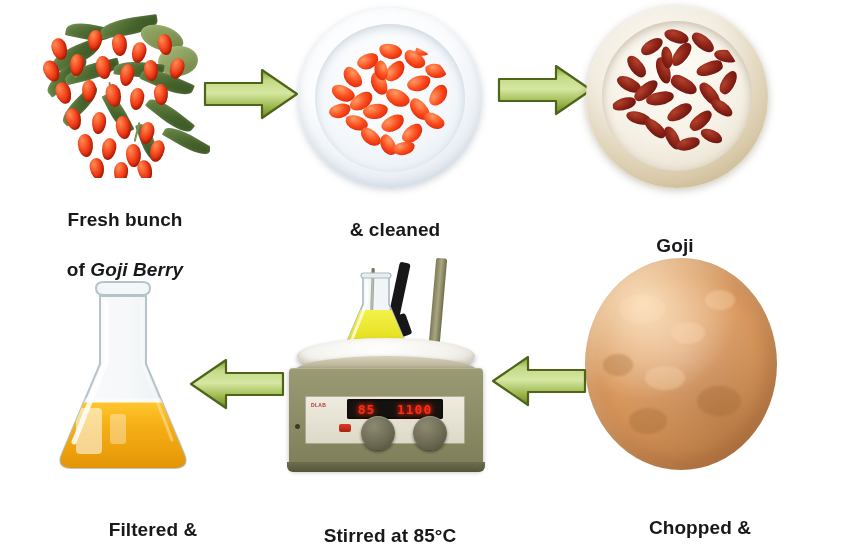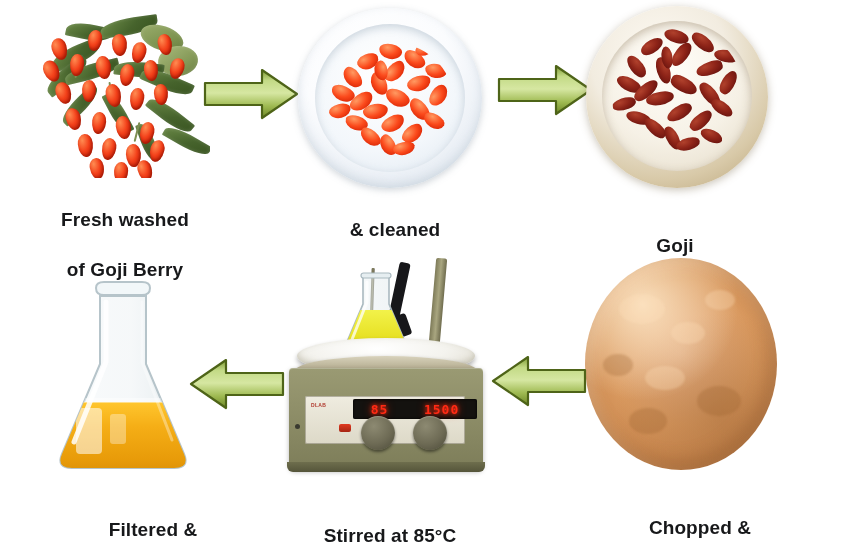--- a/index.html
+++ b/index.html
@@ -189,7 +189,7 @@
     </div>
 
     <div class="caption" style="left:10px;top:182px;width:230px;">
-      <div>Fresh washed</div>
+      <div>Fresh bunch</div>
       <div><span>of </span><span class="it">Goji Berry</span></div>
     </div>
   </div>

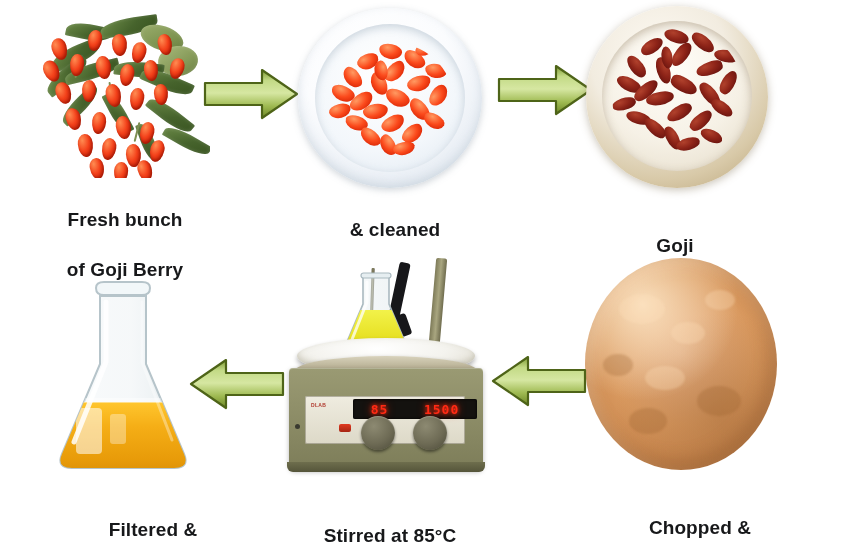--- a/index.html
+++ b/index.html
@@ -25,7 +25,7 @@
     letter-spacing:.1px;
     white-space:pre-line;
   }
-  .caption .it{text-align:center;}
+  .caption .it{font-style:italic;text-align:center;}
 
   
   .arrow{position:absolute;}

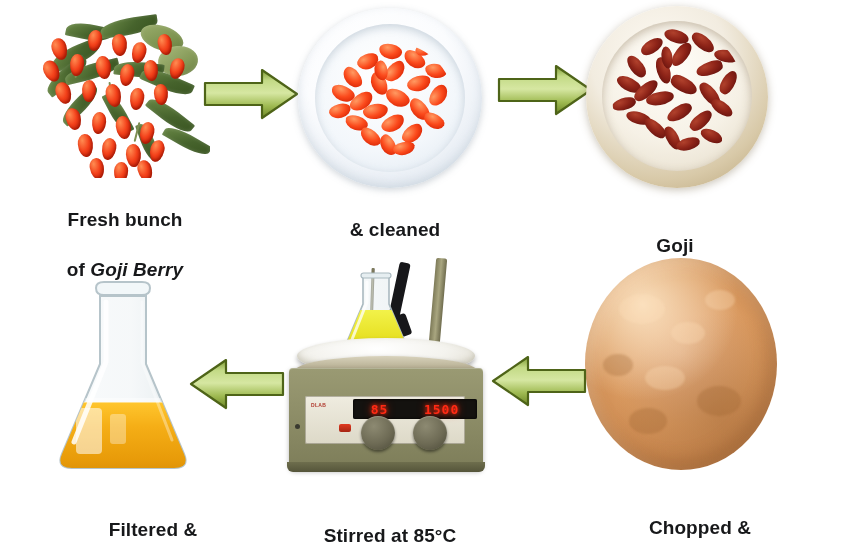--- a/index.html
+++ b/index.html
@@ -374,7 +374,7 @@
 
       <div class="panel" style="left:20px;top:140px;width:160px;height:48px;"></div>
       <div class="brand" style="left:26px;top:146px;">DLAB</div>
-      <div class="lcd" style="left:68px;top:143px;width:124px;height:20px;">
+      <div class="lcd" style="left:62px;top:143px;width:96px;height:20px;">
         <span>85</span>
         <span>1500</span>
       </div>

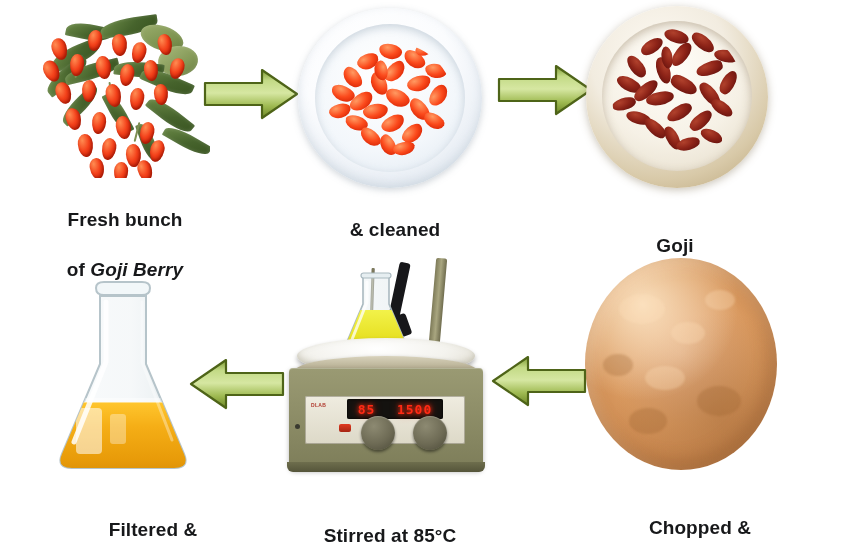--- a/index.html
+++ b/index.html
@@ -376,7 +376,7 @@
       <div class="brand" style="left:26px;top:146px;">DLAB</div>
       <div class="lcd" style="left:62px;top:143px;width:96px;height:20px;">
         <span>85</span>
-        <span>1500</span>
+        <span>1100</span>
       </div>
       <div class="redbtn" style="left:54px;top:168px;width:12px;height:8px;"></div>
       <div class="knob" style="left:76px;top:160px;width:34px;height:34px;"></div>

